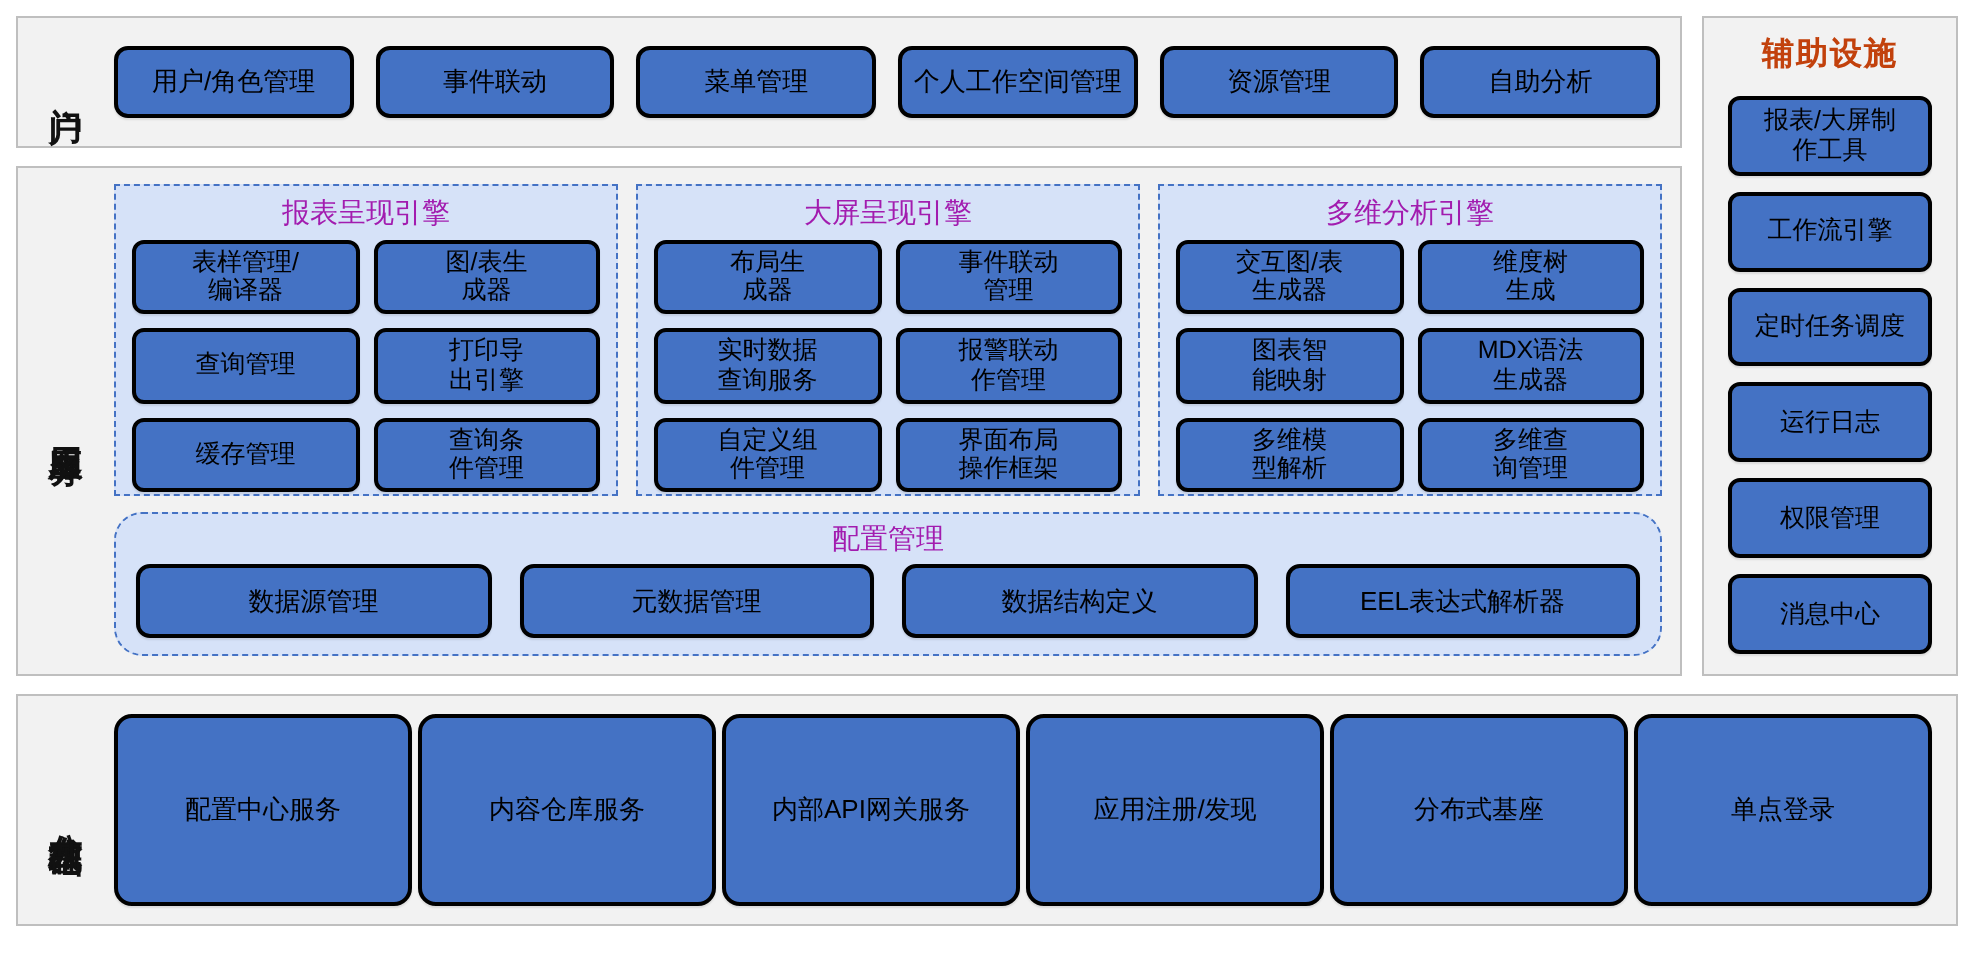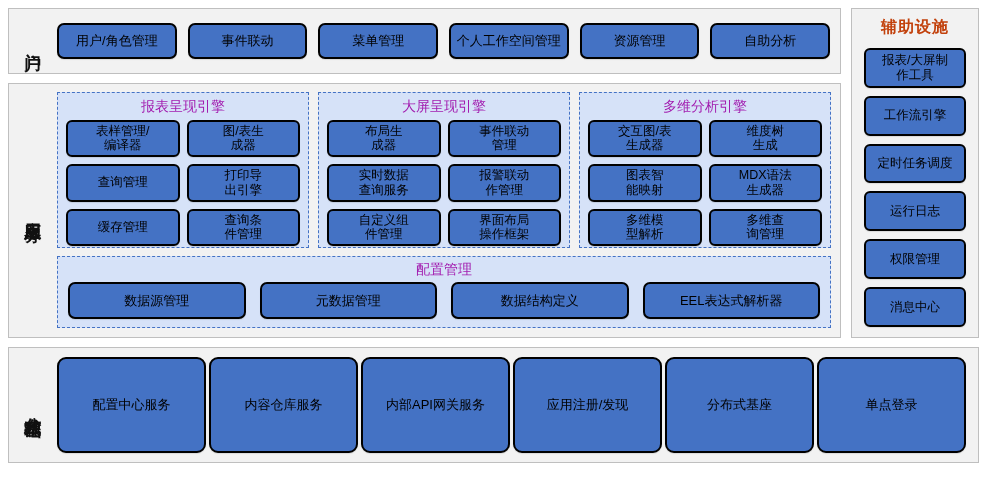--- a/index.html
+++ b/index.html
@@ -152,6 +152,7 @@
   .config-panel {
     flex: 0 0 72px;
     padding: 3px 10px 8px 10px;
+    border-radius: 14px;
   }
   .config-row {
     display: flex;

